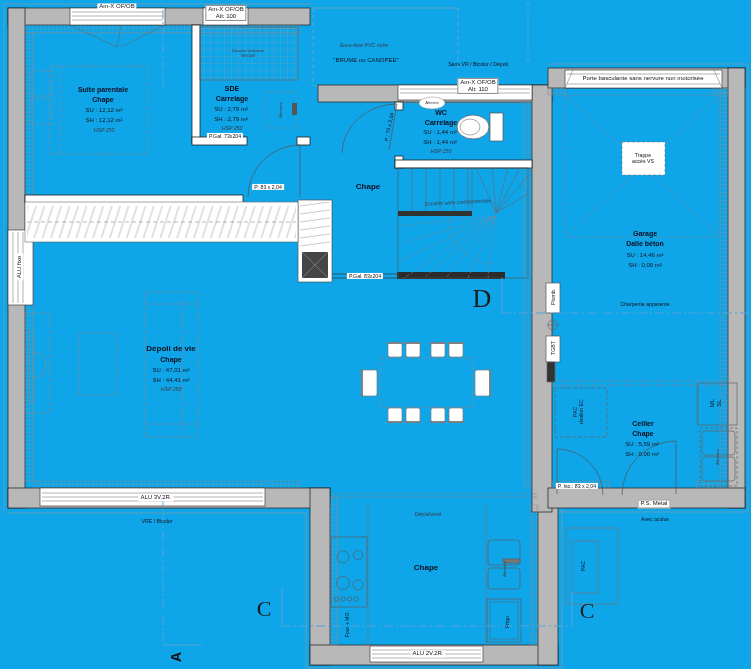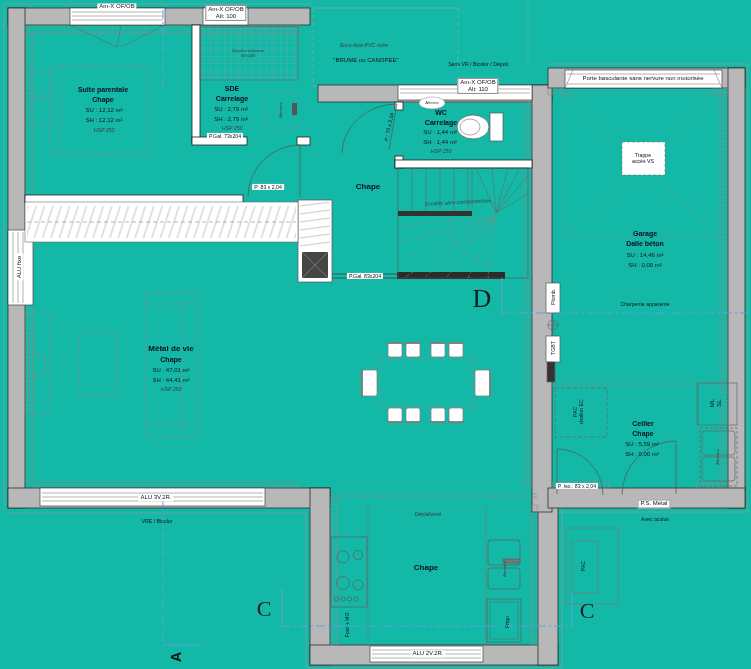--- a/index.html
+++ b/index.html
@@ -3,7 +3,7 @@
 <meta charset="utf-8">
 <style>
   html,body{margin:0;padding:0;background:#fff;}
-  #plan{position:relative;width:751px;height:669px;background:#14b8a6;overflow:hidden;
+  #plan{position:relative;width:751px;height:669px;background:#0ea5e9;overflow:hidden;
         font-family:"Liberation Sans",sans-serif;}
   #plan svg{position:absolute;left:0;top:0;}
   .lbl{position:absolute;color:#15151f;white-space:nowrap;line-height:1.18;text-align:center;

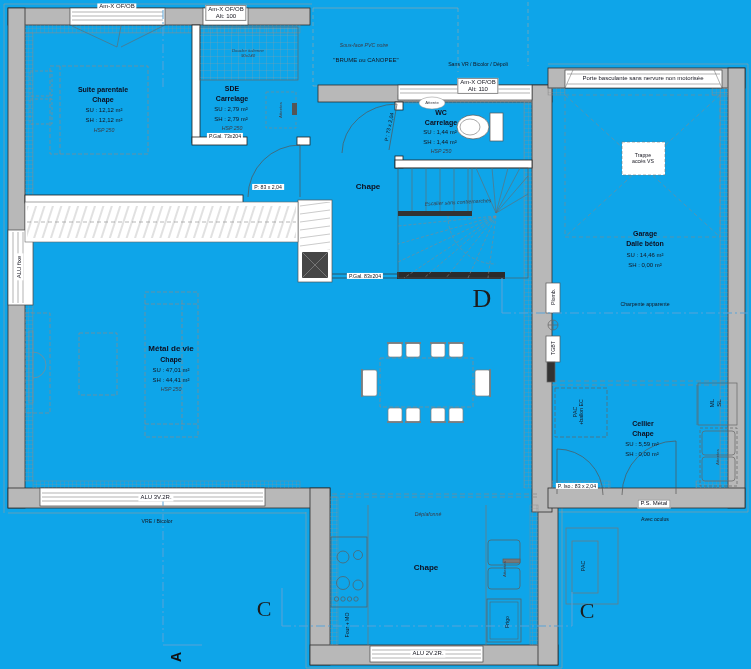--- a/index.html
+++ b/index.html
@@ -311,7 +311,7 @@
 
 <div class="lbl t6 rot bg" style="left:20px;top:267px">ALU fixe</div>
 
-<div class="lbl b8" style="left:171px;top:349px">Métal de vie</div>
+<div class="lbl b8" style="left:171px;top:349px">Dépoli de vie</div>
 <div class="lbl b" style="left:171px;top:360px">Chape</div>
 <div class="lbl t6" style="left:171px;top:371px">SU : 47,01 m²</div>
 <div class="lbl t6" style="left:171px;top:381px">SH : 44,41 m²</div>

